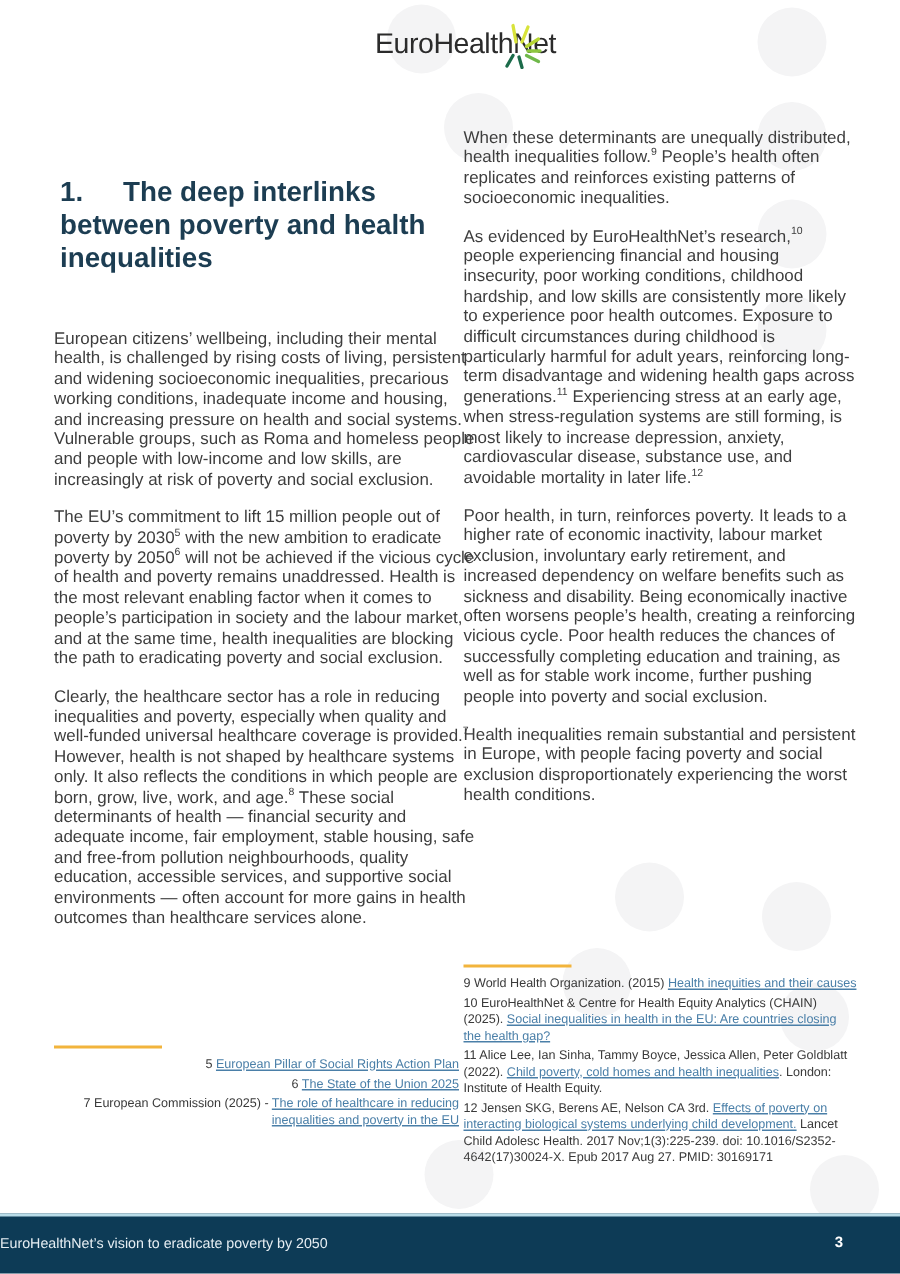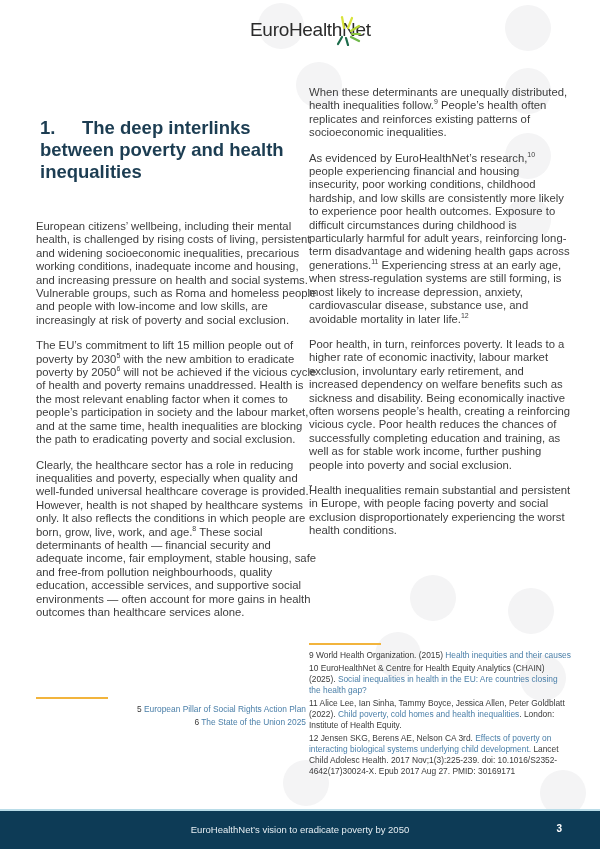--- a/index.html
+++ b/index.html
@@ -21,7 +21,7 @@
   .fn-right { left:309px; top:643px; width:262px; }
   .fn-rule { width:72px; height:1.5px; background:#f2b43c; margin-bottom:5px; }
   .fn { margin:0 0 2px 0; }
-  .fn a { color:#4a7fa8; }
+  .fn a { color:#4a7fa8; text-decoration:underline; }
   .footer { position:absolute; left:0; top:809px; width:600px; height:40px; background:#0d3b56;
             border-top:2px solid #b9dce8; z-index:3; }
   .footer-text { position:absolute; left:0; width:600px; top:13px; text-align:center; font-size:9.5px; color:#e6eef3; }

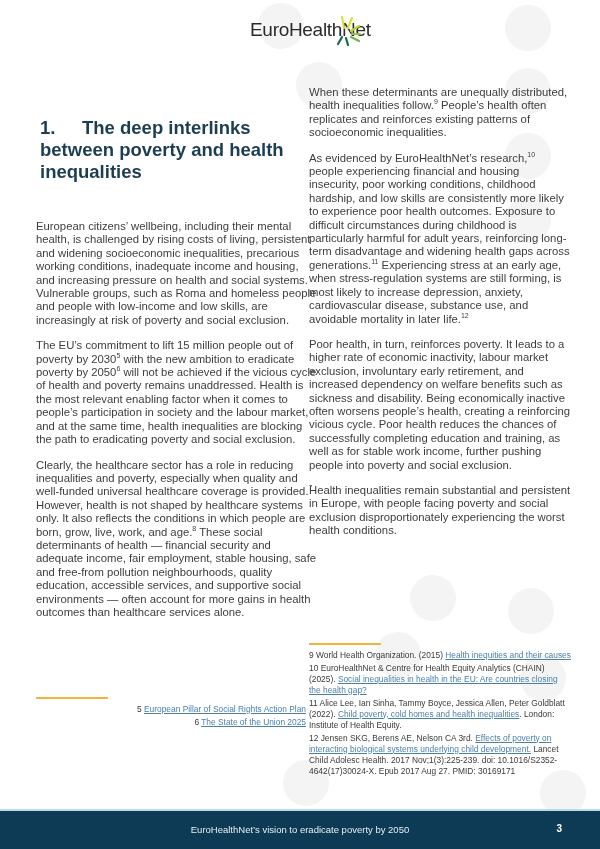--- a/index.html
+++ b/index.html
@@ -77,6 +77,7 @@
   <div class="fn-rule"></div>
   <div class="fn"><span>5</span> <span></span><a>European Pillar of Social Rights Action Plan</a></div>
   <div class="fn"><span>6</span> <span></span><a>The State of the Union 2025</a></div>
+  <div class="fn"><span>7</span> <span>European Commission (2025) - </span><a>The role of healthcare in reducing inequalities and poverty in the EU</a></div>
 </div>
 
 <div class="footnotes fn-right">

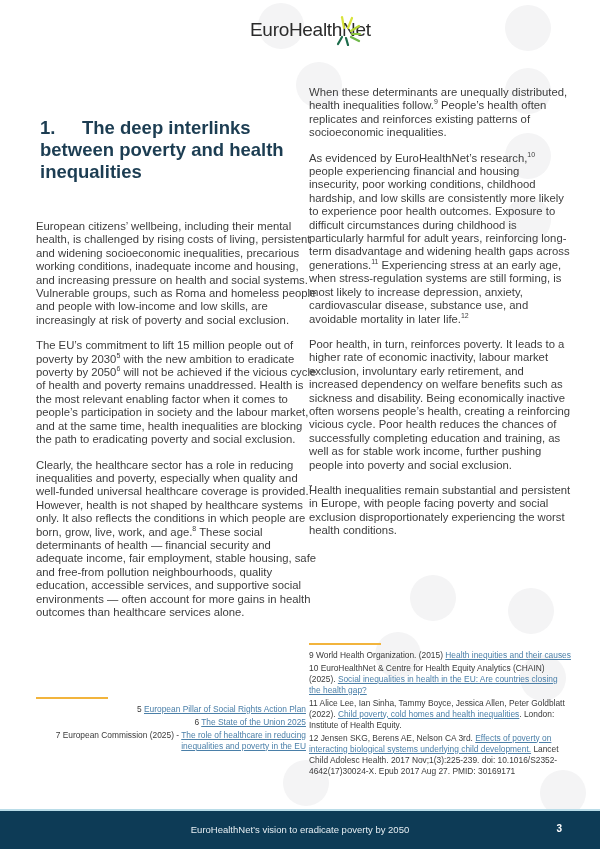--- a/index.html
+++ b/index.html
@@ -24,7 +24,7 @@
   .fn a { color:#4a7fa8; text-decoration:underline; }
   .footer { position:absolute; left:0; top:809px; width:600px; height:40px; background:#0d3b56;
             border-top:2px solid #b9dce8; z-index:3; }
-  .footer-text { position:absolute; left:0; width:600px; top:13px; text-align:center; font-size:9.5px; color:#e6eef3; }
+  .footer-text { position:absolute; left:0; width:600px; top:13px; font-size:9.5px; color:#e6eef3; }
   .footer-page { position:absolute; right:38px; top:12px; font-size:10px; font-weight:bold; color:#ffffff; }
 </style>
 </head>

